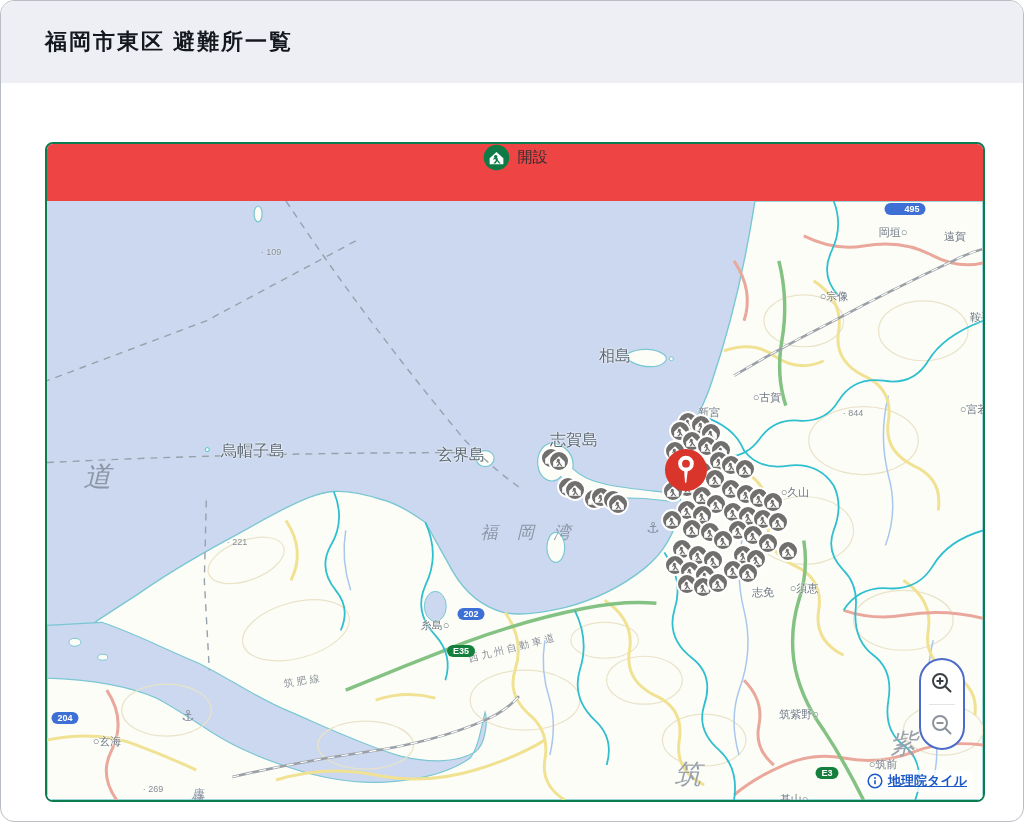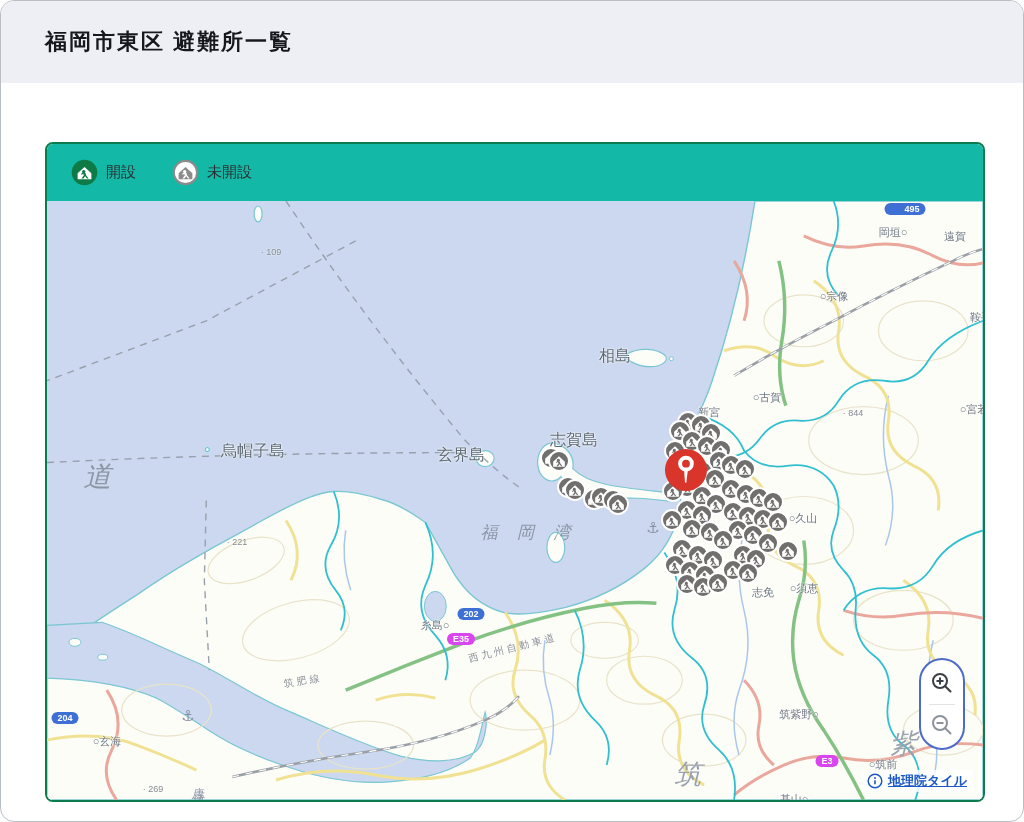--- a/index.html
+++ b/index.html
@@ -11,7 +11,7 @@
   .title { font-size:22px; font-weight:bold; color:#15181d; letter-spacing:2px; }
   .card { position:absolute; left:44px; top:141px; width:940px; height:660px;
           border:2px solid #0c7c4e; border-radius:8px; background:#fff; overflow:hidden; }
-  .legendbar { height:57px; display:flex; align-items:center; gap:36px; padding:0 24px; background:#14b8a6; }
+  .legendbar { height:57px; display:flex; align-items:center; gap:36px; padding:0 24px; background:#ef4444;flex-direction:column; }
   .legend-item { display:flex; align-items:center; gap:8px; }
   .legend-item svg { display:block; }
   .legend-label { font-size:15px; color:#2b2f33; }

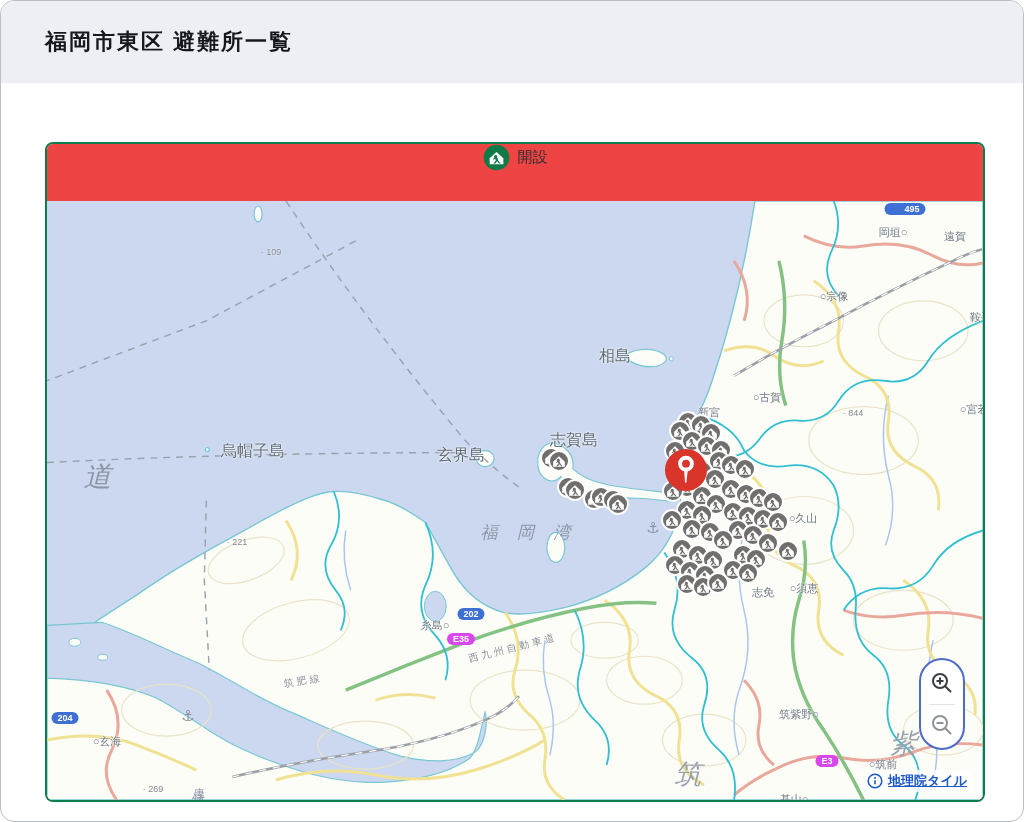--- a/index.html
+++ b/index.html
@@ -222,7 +222,7 @@
           <div class="place-label" style="left: 787px; top: 95px;">○宗像</div>
           <div class="place-label" style="left: 934px; top: 116px;">鞍手</div>
           <div class="place-label" style="left: 927px; top: 208px;">○宮若</div>
-          <div class="place-label" style="left: 748px; top: 317px; margin-left: 8px;">○久山</div>
+          <div class="place-label" style="left: 748px; top: 291px;">○久山</div>
           <div class="place-label" style="left: 705px; top: 353px;">粕屋○</div>
           <div class="place-label" style="left: 716px; top: 391px;">志免</div>
           <div class="place-label" style="left: 757px; top: 387px;">○須恵</div>

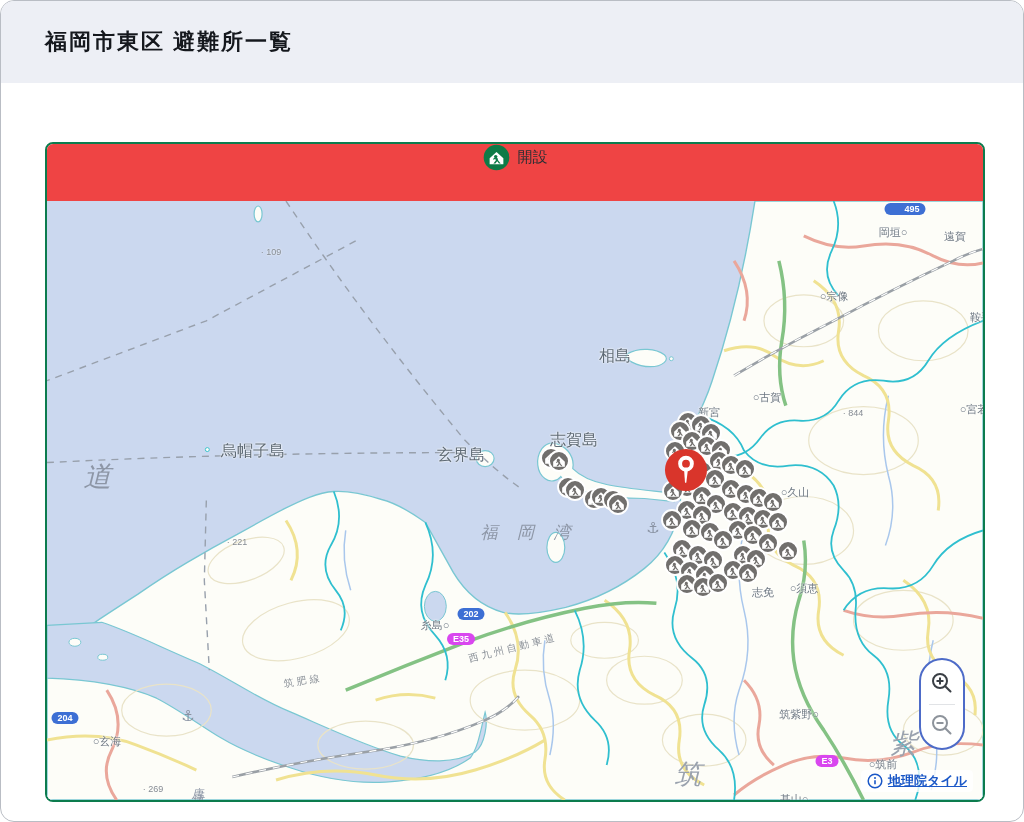--- a/index.html
+++ b/index.html
@@ -36,7 +36,7 @@
   .map-symbol { font-size:15px; color:#8a93a3; }
   .badge { font-size:9px; font-weight:bold; color:#fff; border-radius:8px; padding:1px 6px; }
   .badge.blue  { background:#3d6fd4; }
-  .badge.green { background:#d946ef; }
+  .badge.green { background:#15803d;margin-top:12px; }
 
   .marker-closed { --ring-bg:#716f6d; --ring:#ffffff; --house:#ffffff; --person:#716f6d; }
   svg.mk { overflow:visible; }

